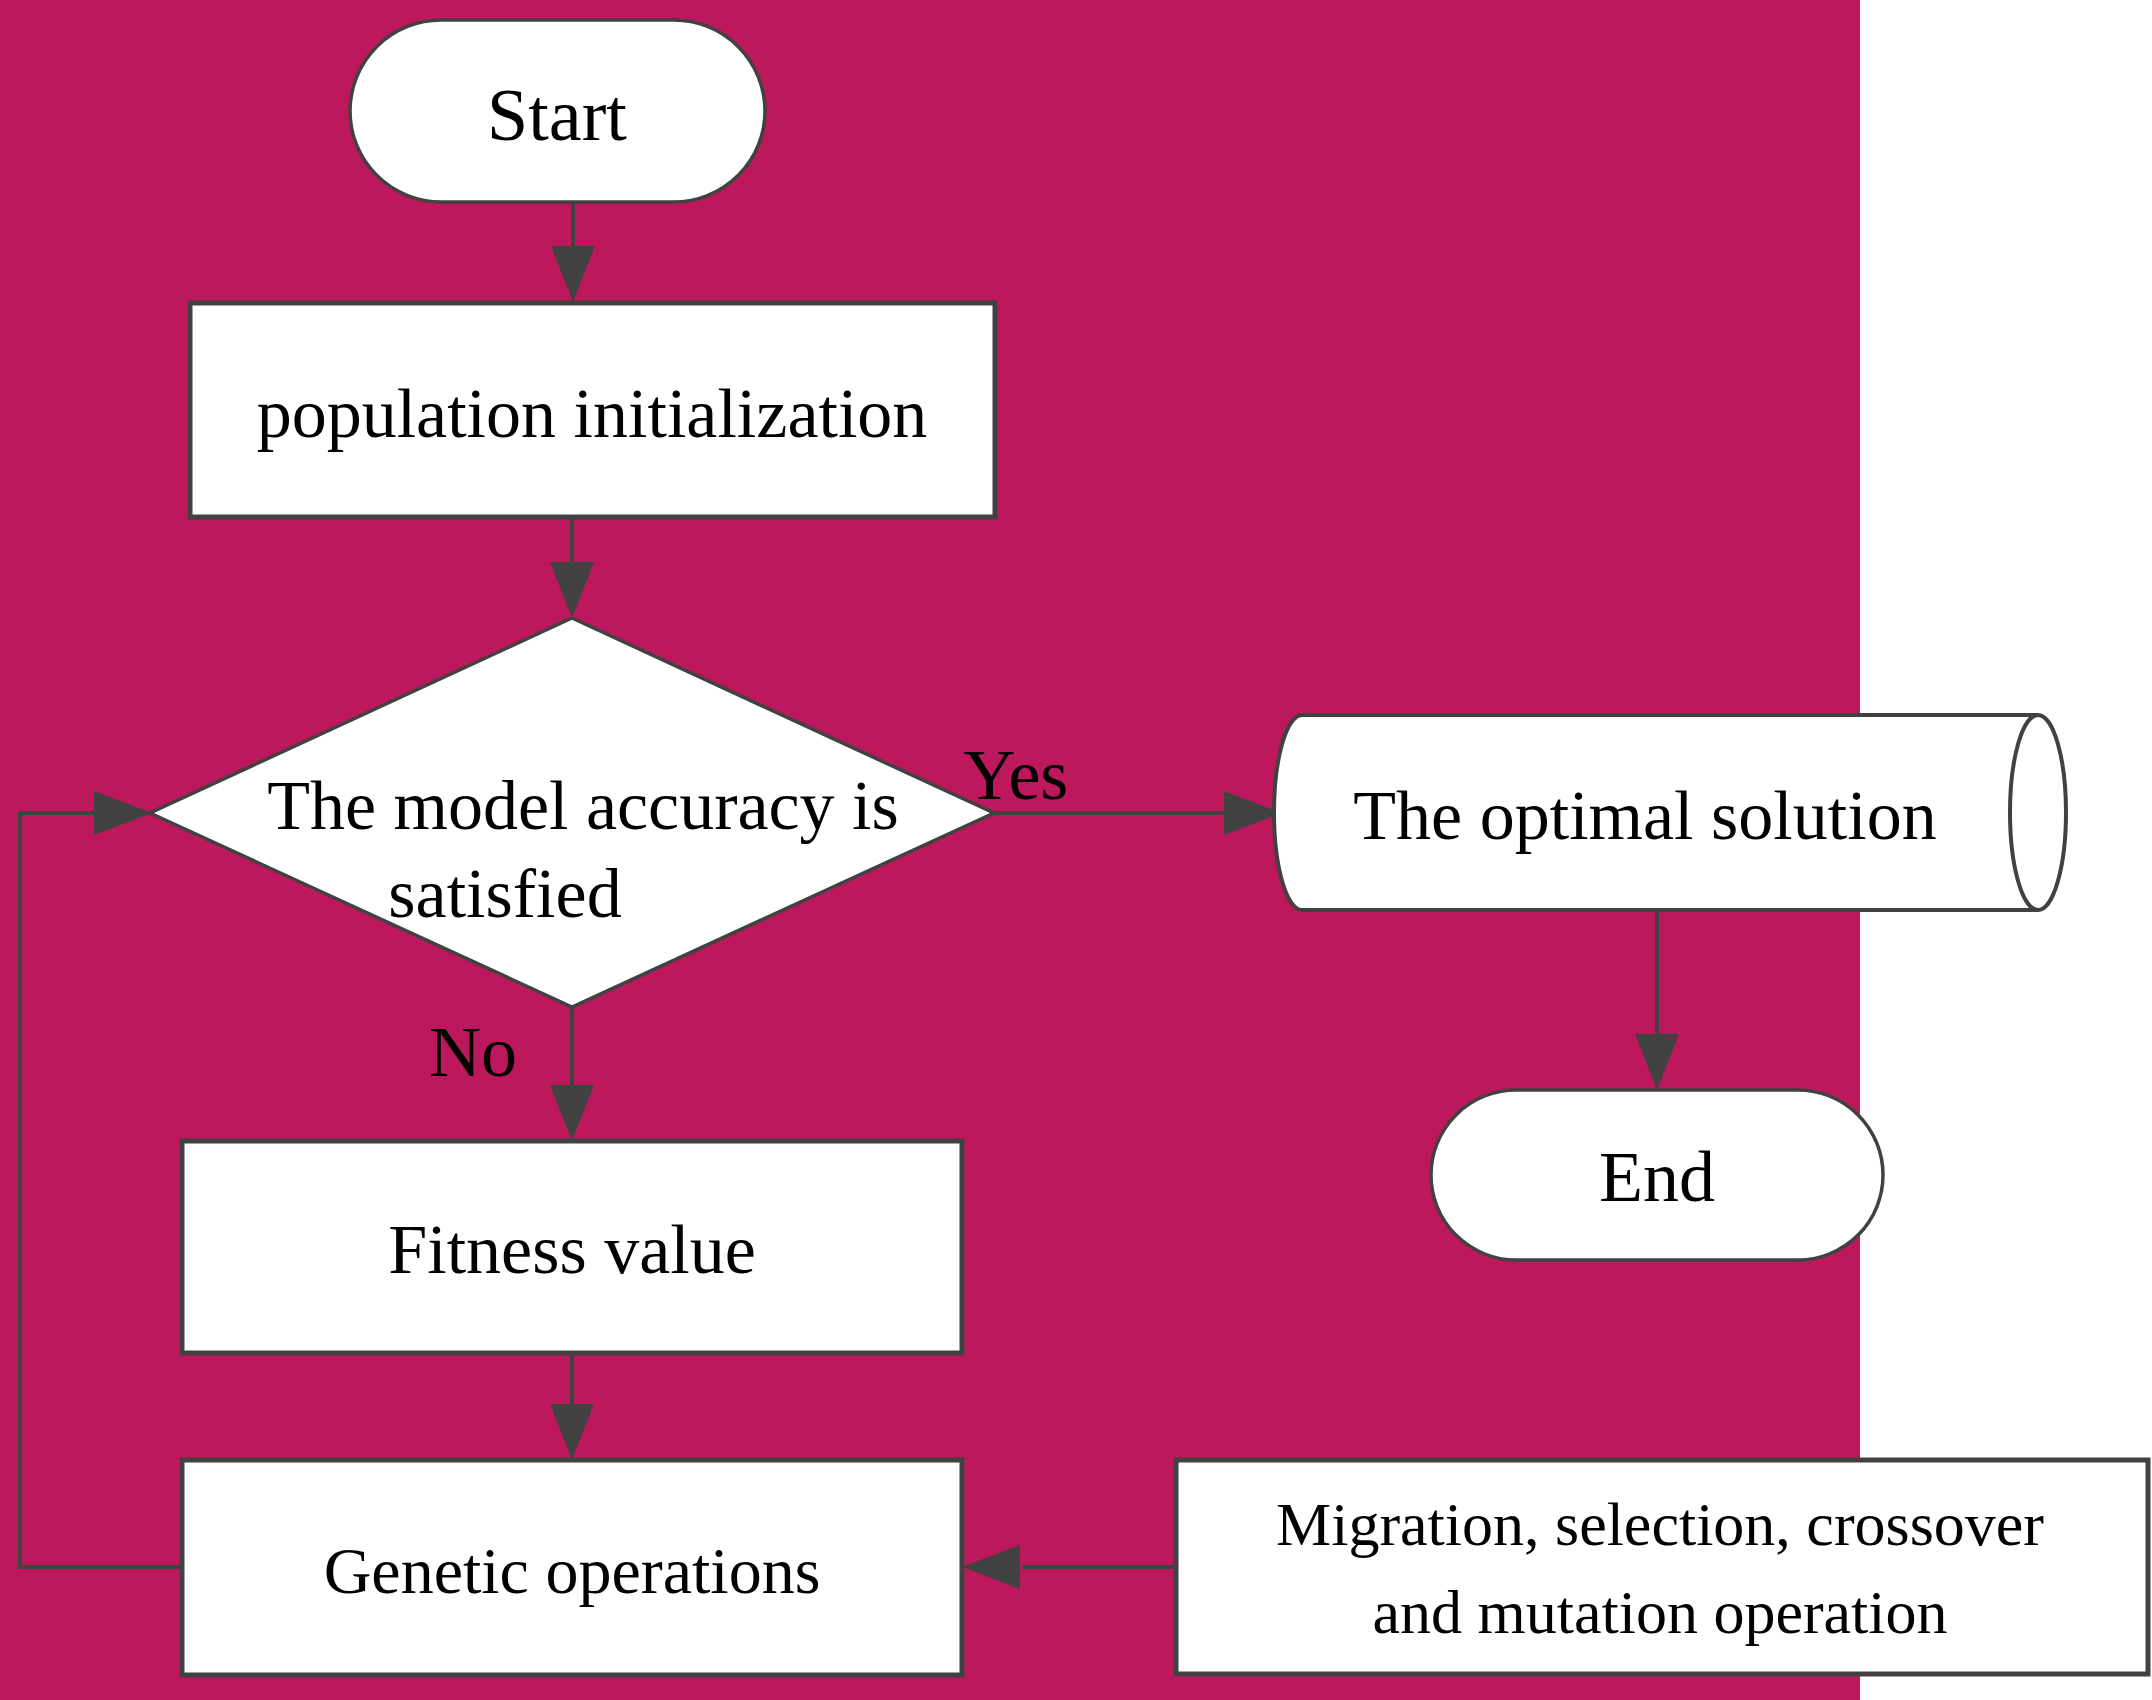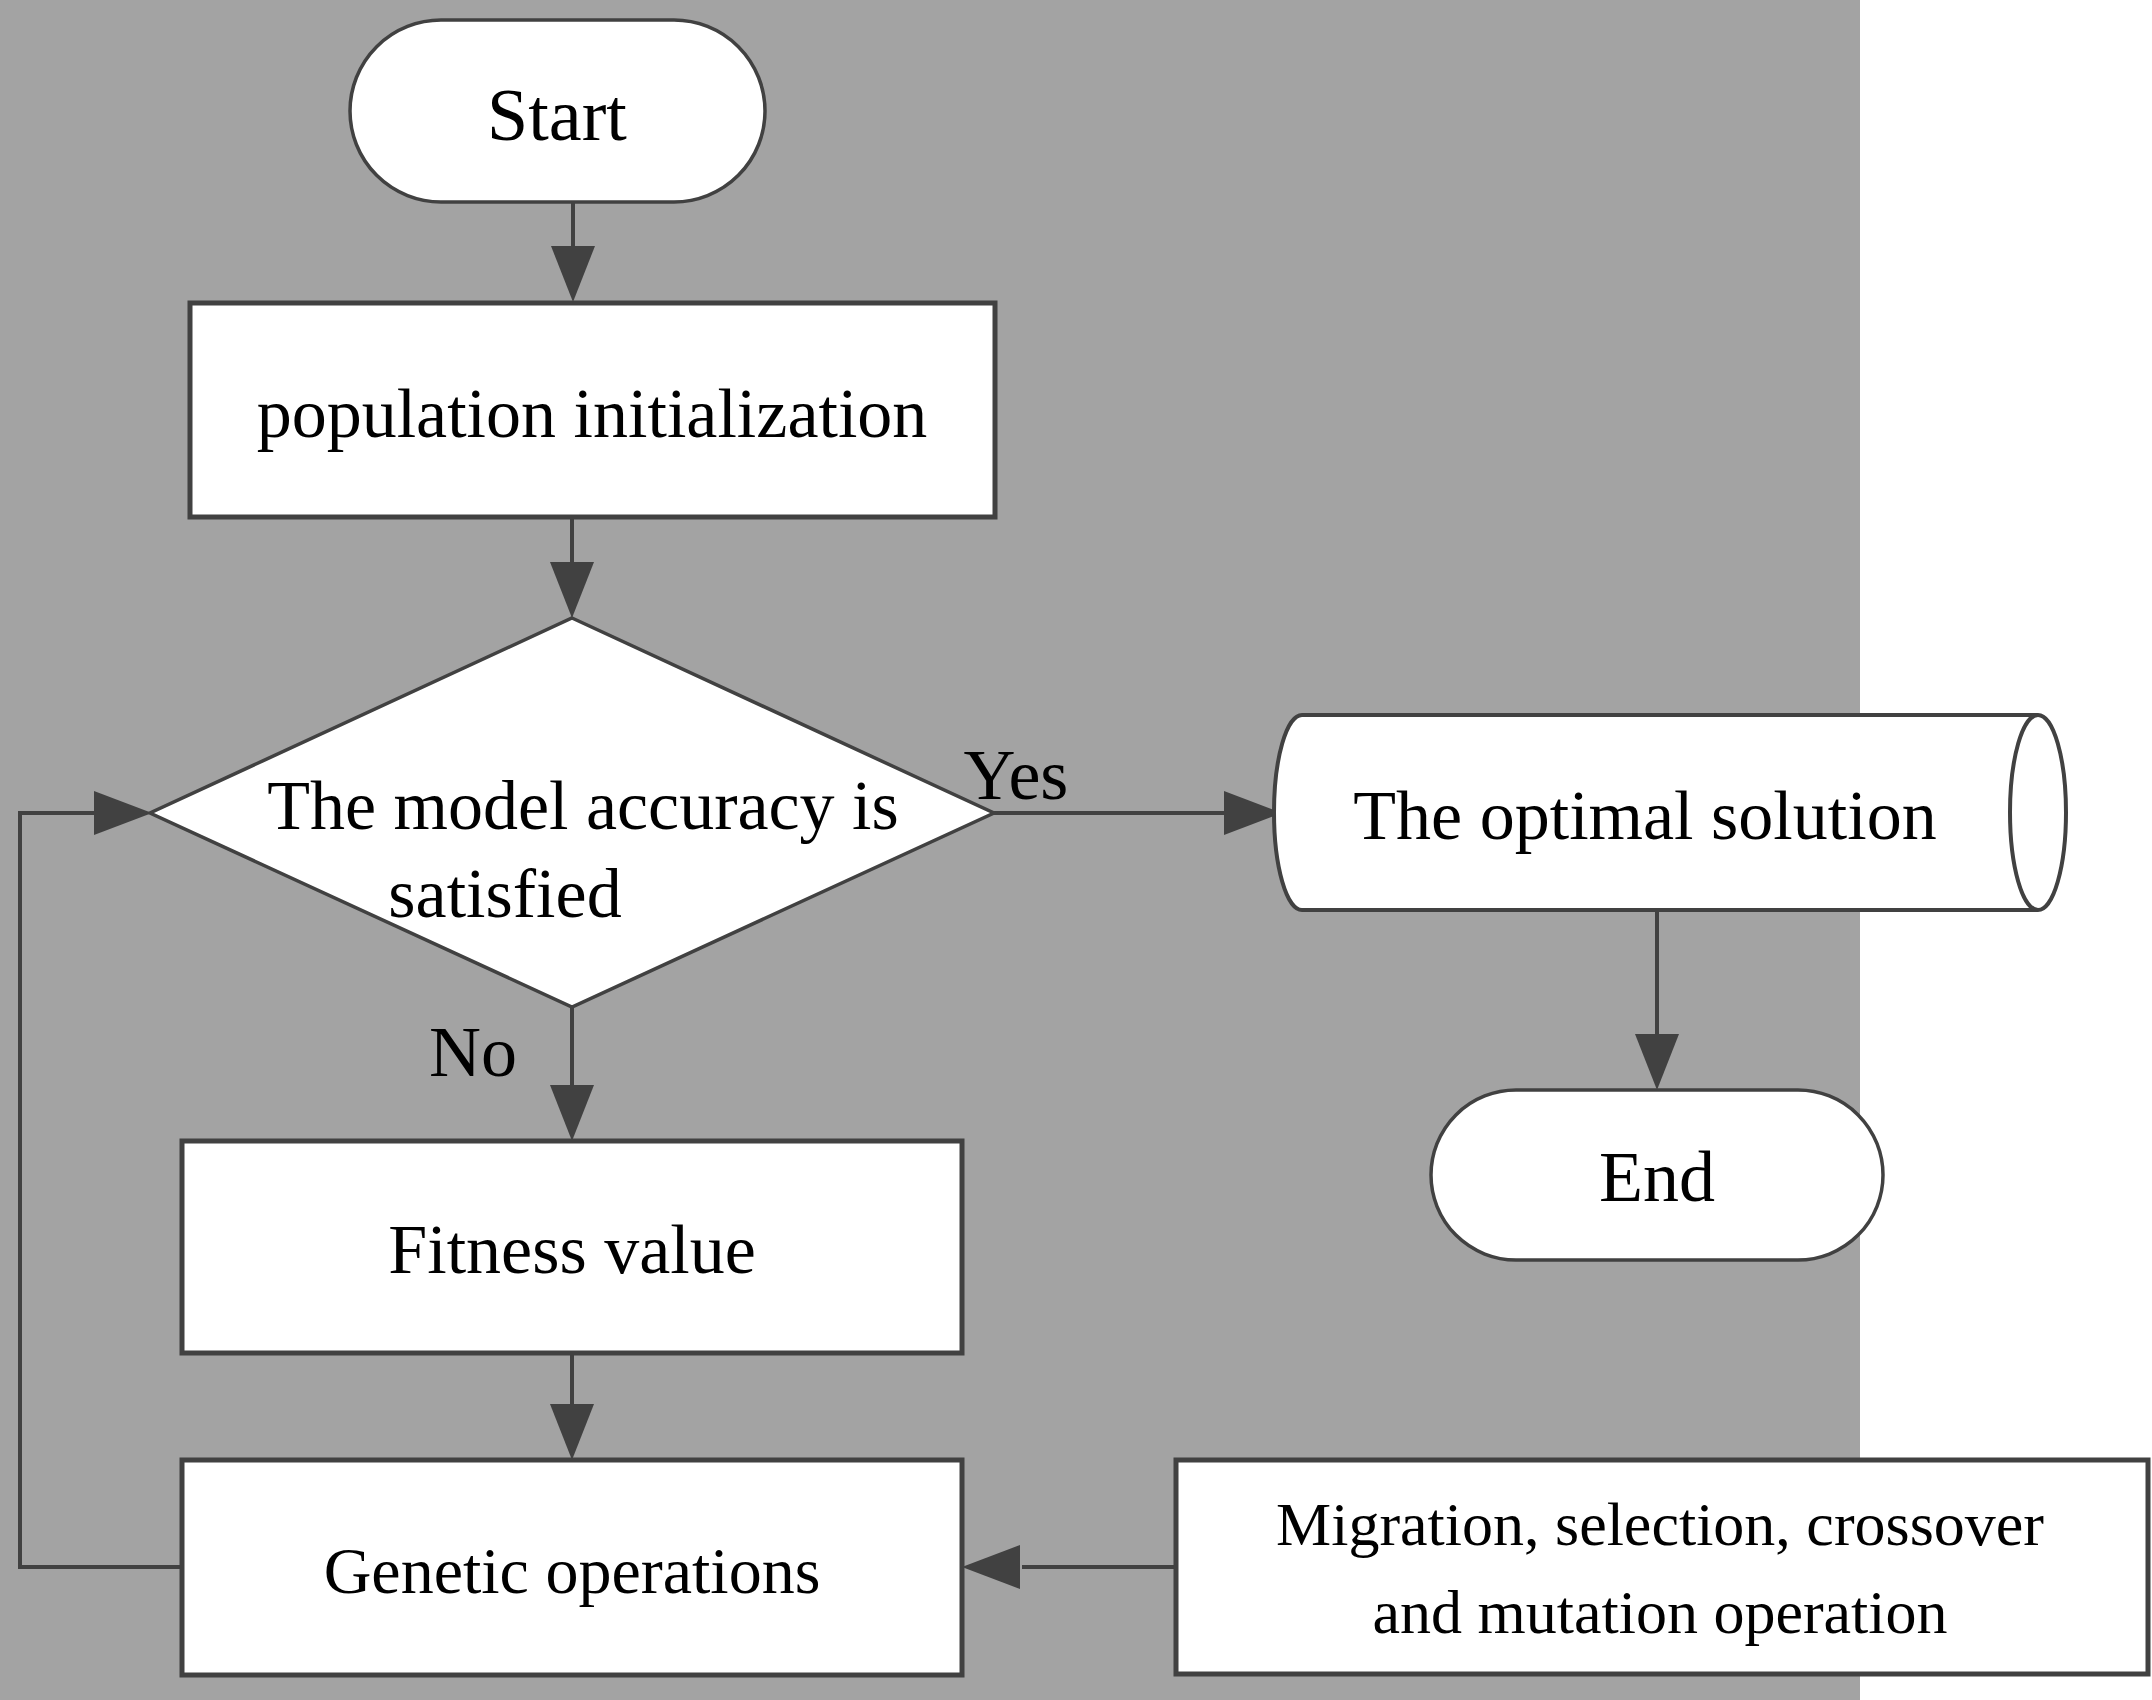--- a/index.html
+++ b/index.html
@@ -3,7 +3,7 @@
 <meta charset="utf-8">
 <style>
   html, body { margin: 0; padding: 0; background: #ffffff; }
-  .canvas { width: 1860px; height: 1700px; position: relative; background: #a3a3a3; }
+  .canvas { width: 1860px; height: 1700px; position: relative; background: #be185d; }
   svg { display: block; }
   text {
     font-family: "Liberation Serif", "DejaVu Serif", serif;

